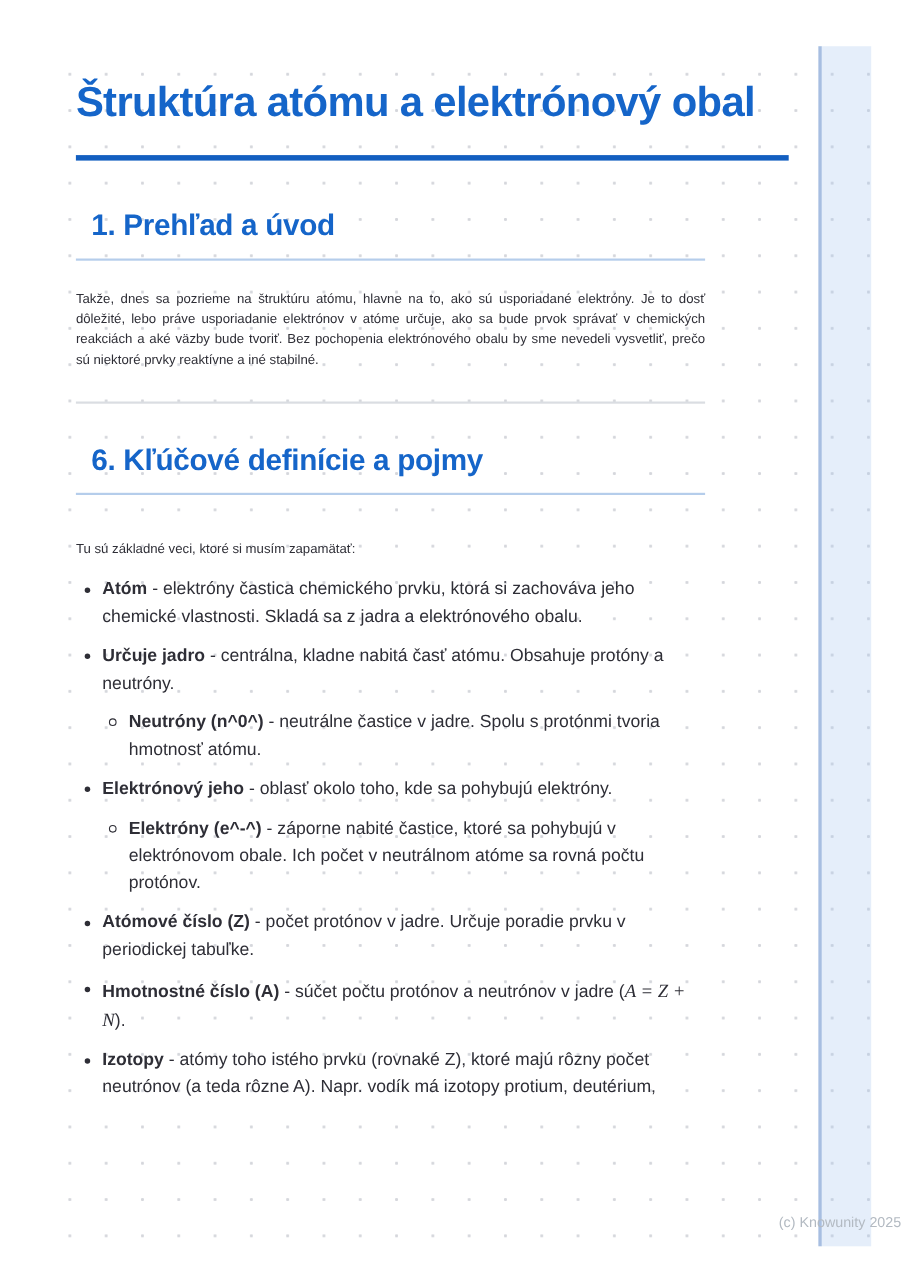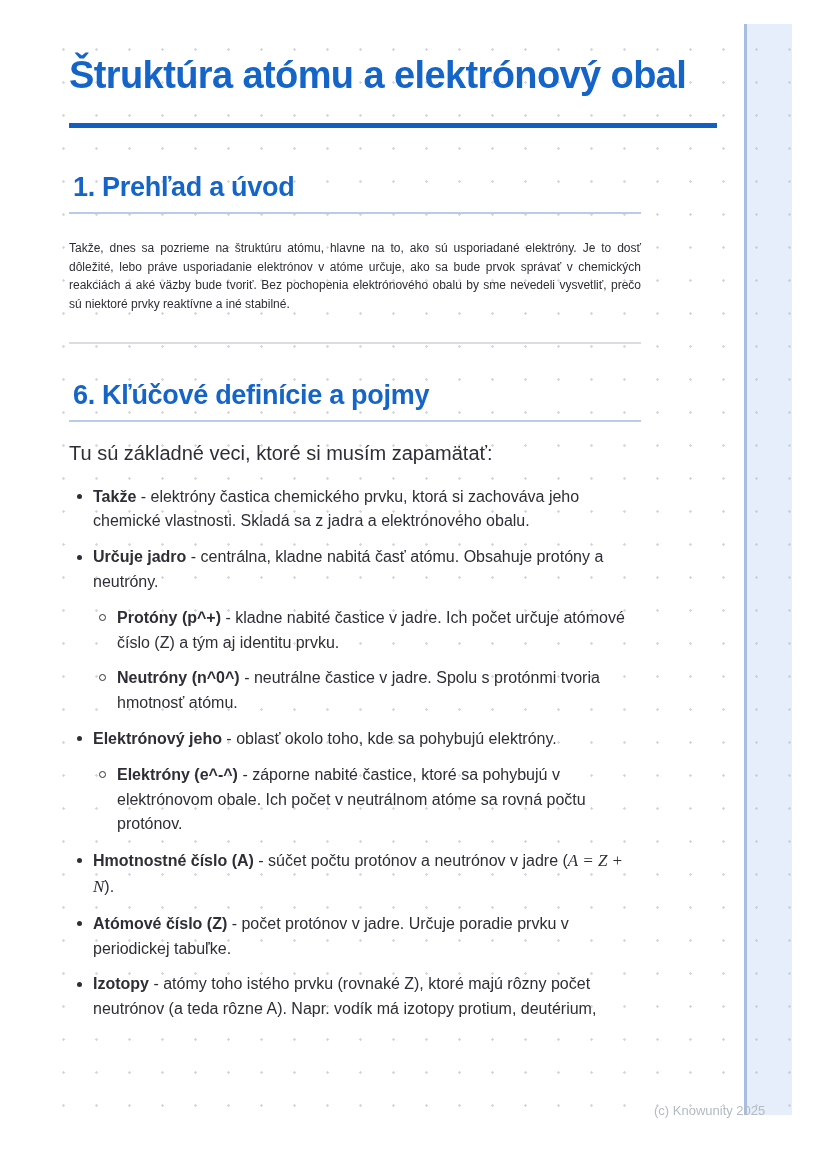--- a/index.html
+++ b/index.html
@@ -14,7 +14,7 @@
   }
   
   .page{
-    position:absolute;left:40px;top:24px;
+    position:absolute;left:40px;top:42px;
     width:752px;height:1091px;
     background-color:#ffffff;
     background-image:radial-gradient(circle,#d5d7dc 1.2px,rgba(255,255,255,0) 1.45px);

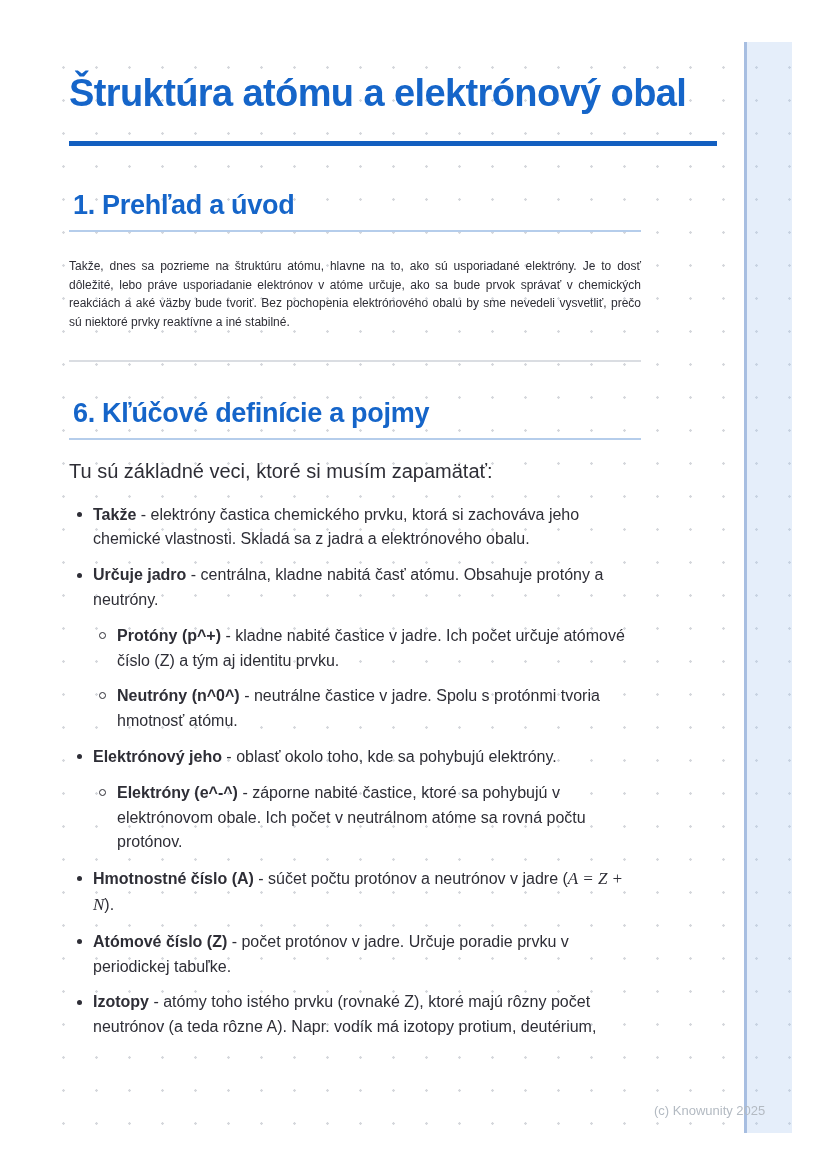--- a/index.html
+++ b/index.html
@@ -52,7 +52,7 @@
   }
   .section{width:572px;}
   .section h2{
-    margin:4px;
+    margin:14px;
     font-size:27px;
     line-height:1.15;
     font-weight:700;

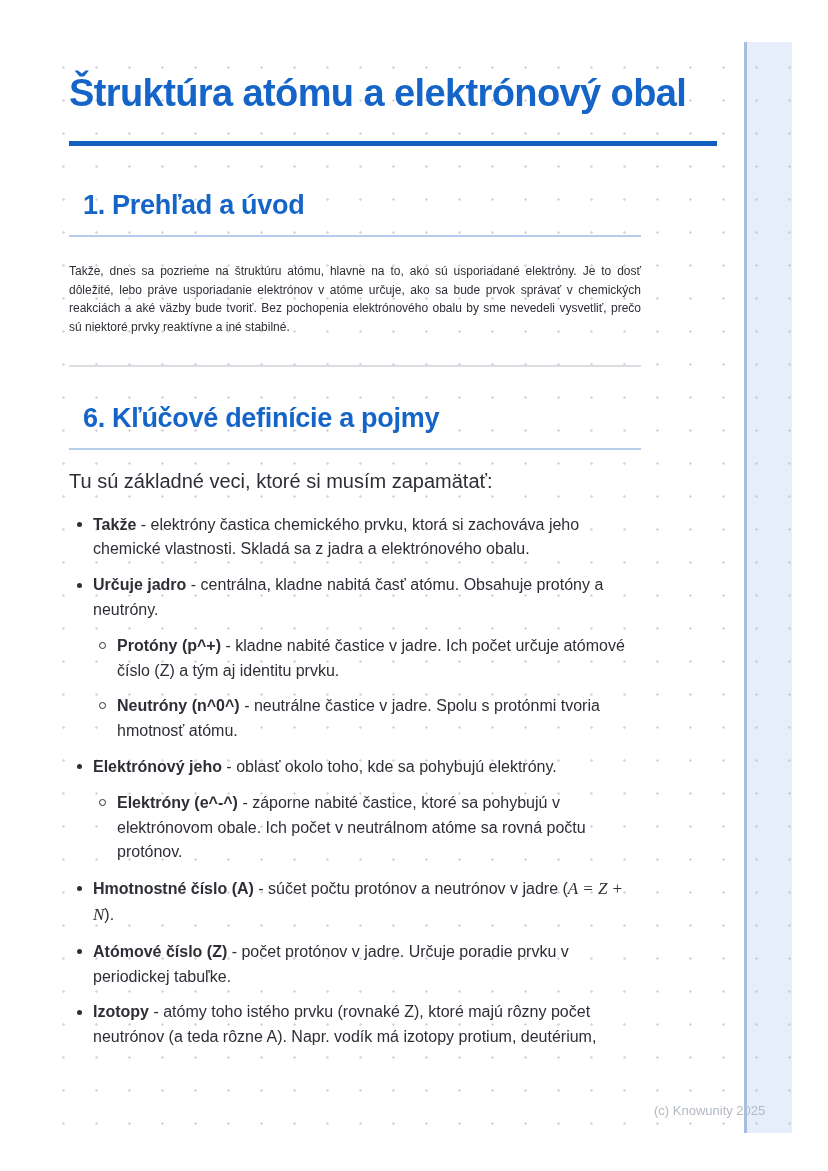--- a/index.html
+++ b/index.html
@@ -78,8 +78,8 @@
     margin-top:28px;
   }
   .intro-line{
-    margin:16px 0 0 0;
-    font-size:20px;
+    margin:40px 0 0 0;
+    font-size:12px;
     line-height:1.55;
   }
   

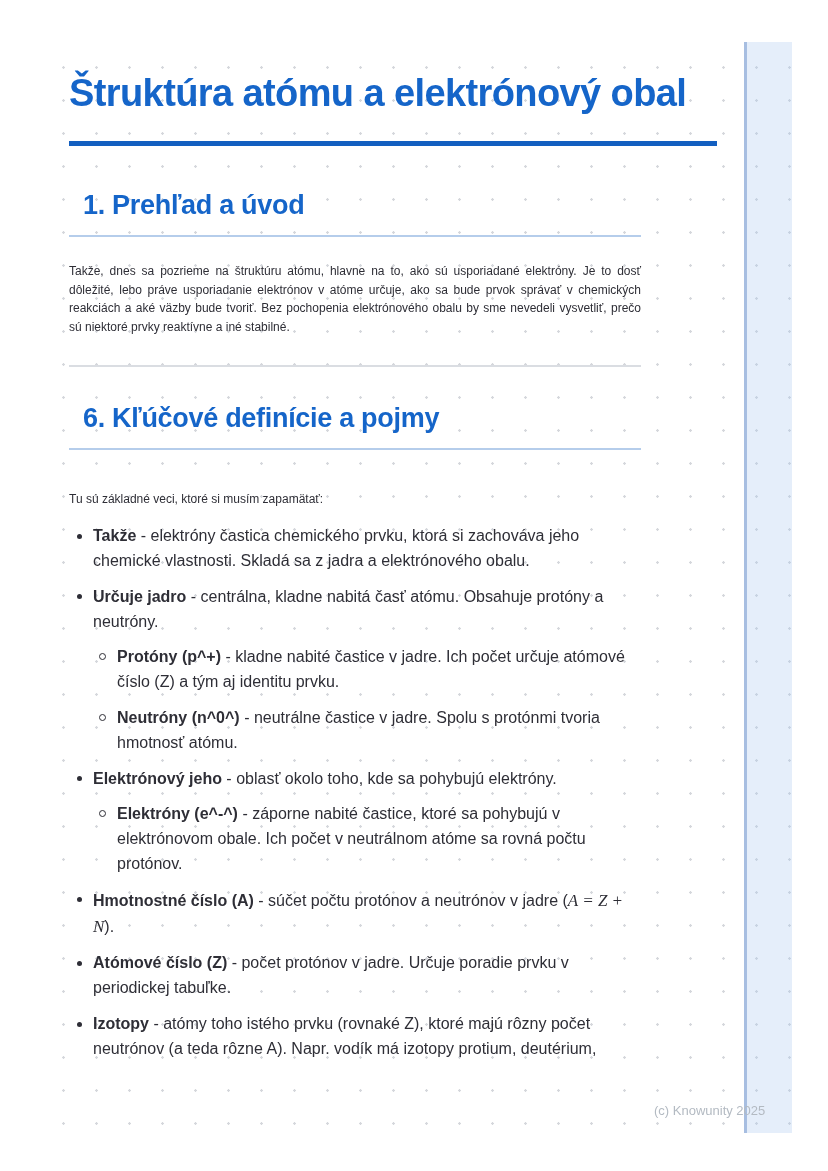--- a/index.html
+++ b/index.html
@@ -159,7 +159,7 @@
 
         <li>
           <span class="bullet-dot"></span>
-          <span class="term">Takže</span><span> - elektróny častica chemického prvku, ktorá si zachováva jeho chemické vlastnosti. Skladá sa z jadra a elektrónového obalu.</span>
+          <span class="term">Atóm</span><span> - elektróny častica chemického prvku, ktorá si zachováva jeho chemické vlastnosti. Skladá sa z jadra a elektrónového obalu.</span>
         </li>
 
         <li>

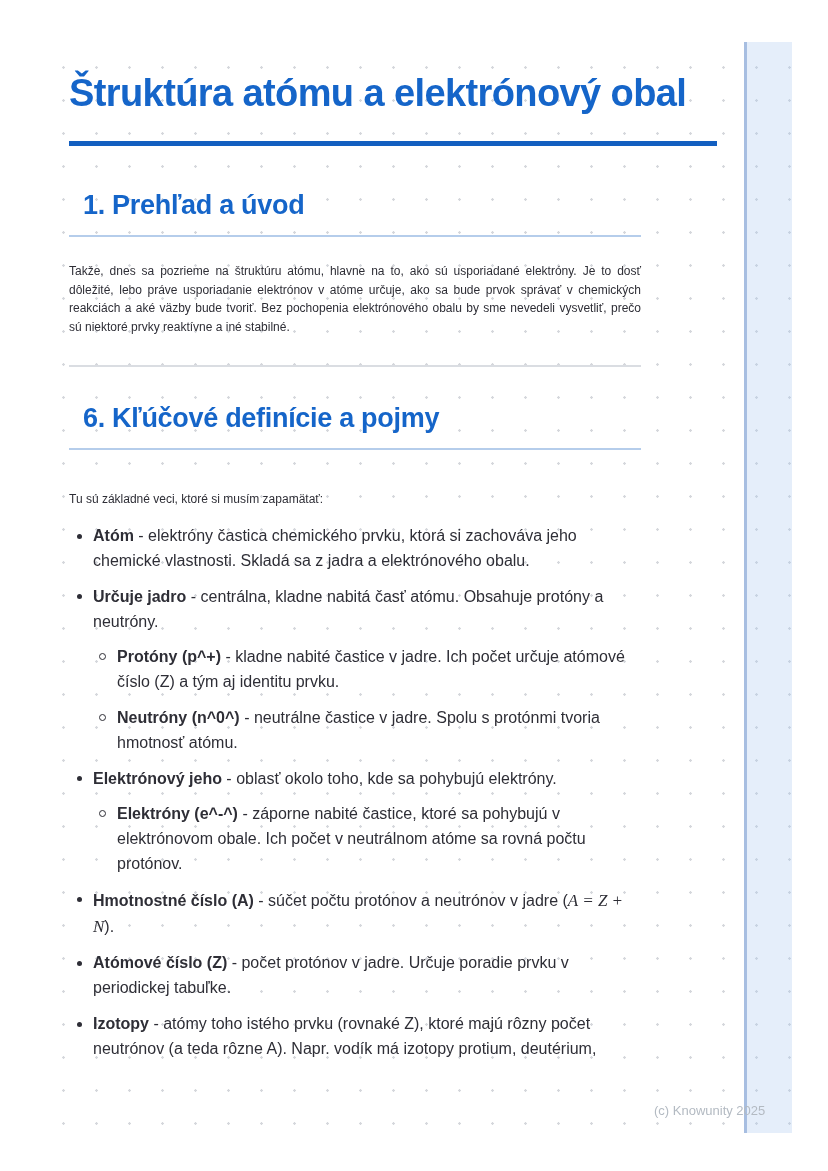--- a/index.html
+++ b/index.html
@@ -168,10 +168,6 @@
           <ul class="subterms">
             <li>
               <span class="bullet-circle"></span>
-              <span class="term">Protóny (p^+)</span><span> - kladne nabité častice v jadre. Ich počet určuje atómové číslo (Z) a tým aj identitu prvku.</span>
-            </li>
-            <li>
-              <span class="bullet-circle"></span>
               <span class="term">Neutróny (n^0^)</span><span> - neutrálne častice v jadre. Spolu s protónmi tvoria hmotnosť atómu.</span>
             </li>
           </ul>

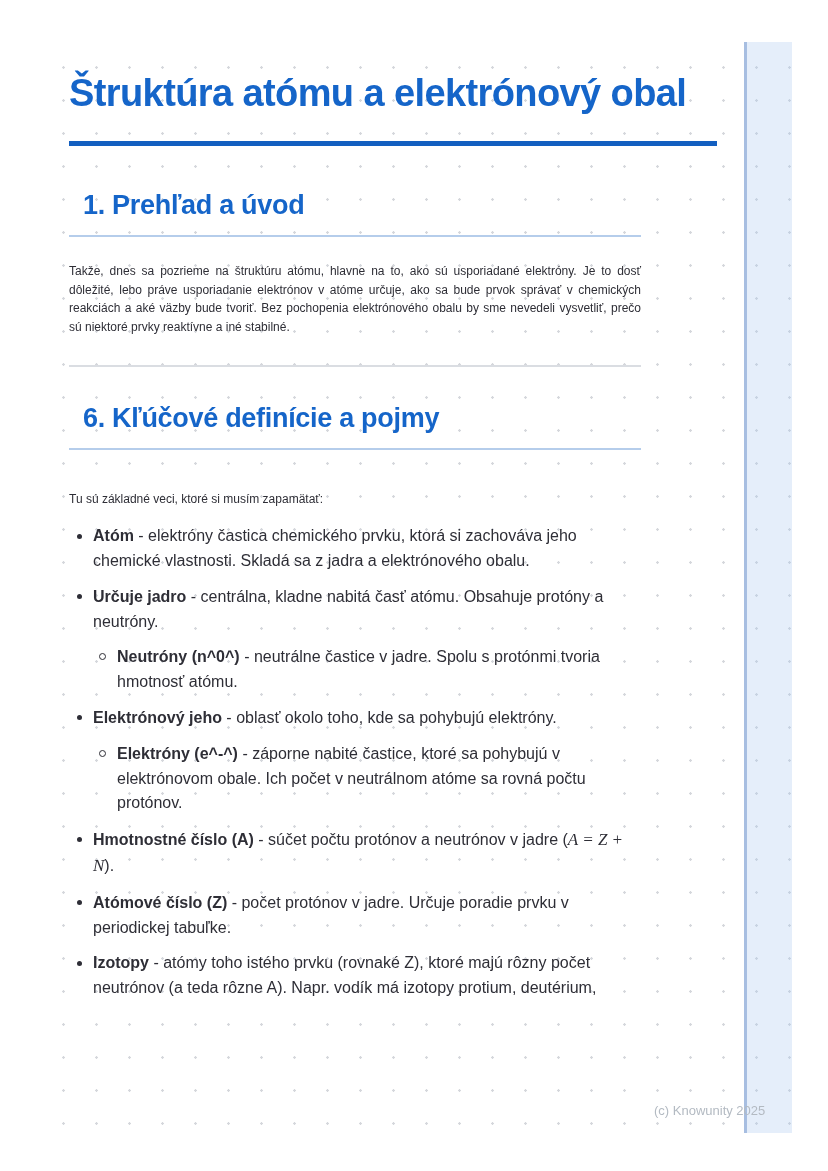--- a/index.html
+++ b/index.html
@@ -186,12 +186,12 @@
 
         <li>
           <span class="bullet-dot"></span>
+          <span class="term">Atómové číslo (Z)</span><span> - počet protónov v jadre. Určuje poradie prvku v periodickej tabuľke.</span>
+        </li>
+
+        <li>
+          <span class="bullet-dot"></span>
           <span class="term">Hmotnostné číslo (A)</span><span> - súčet počtu protónov a neutrónov v jadre (</span><span class="math">A = Z + N</span><span>).</span>
-        </li>
-
-        <li>
-          <span class="bullet-dot"></span>
-          <span class="term">Atómové číslo (Z)</span><span> - počet protónov v jadre. Určuje poradie prvku v periodickej tabuľke.</span>
         </li>
 
         <li>

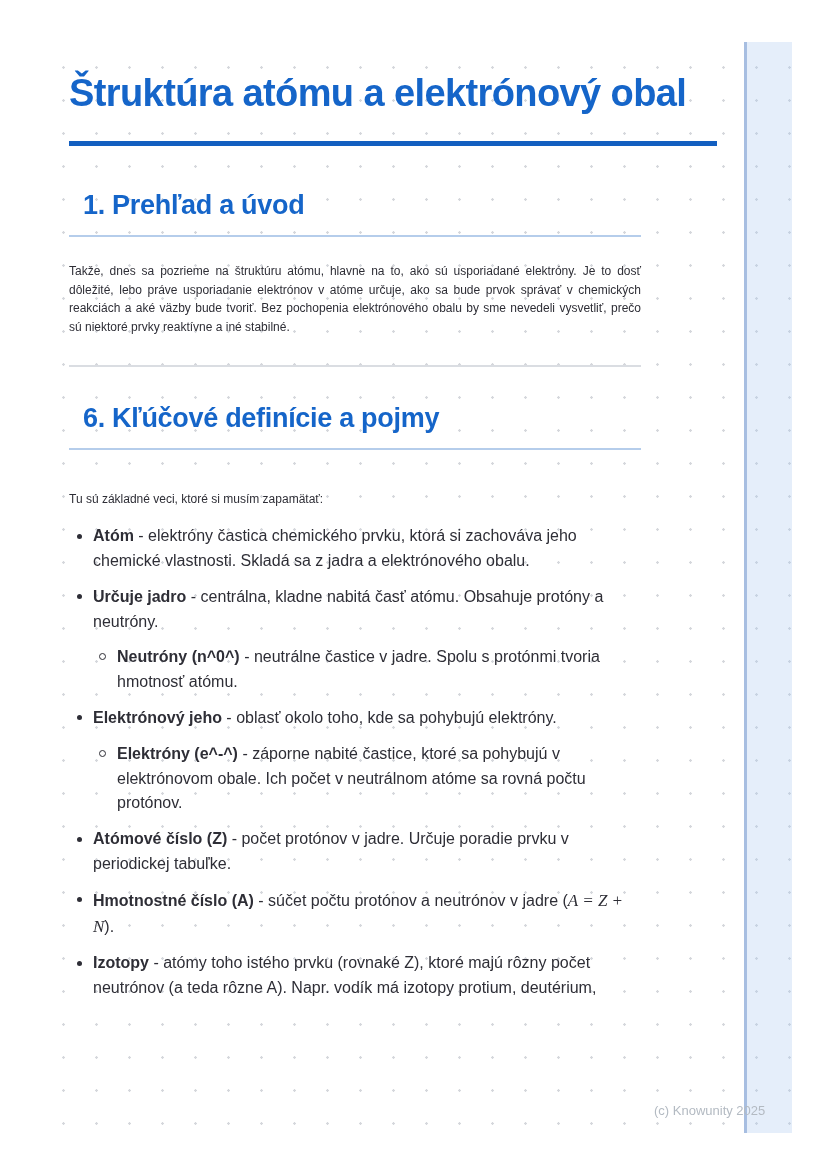--- a/index.html
+++ b/index.html
@@ -125,7 +125,7 @@
   
   .watermark{
     position:absolute;
-    left:654px;top:1103px;
+    left:708px;top:1103px;
     font-size:13px;
     color:#b3bac2;
     z-index:5;

